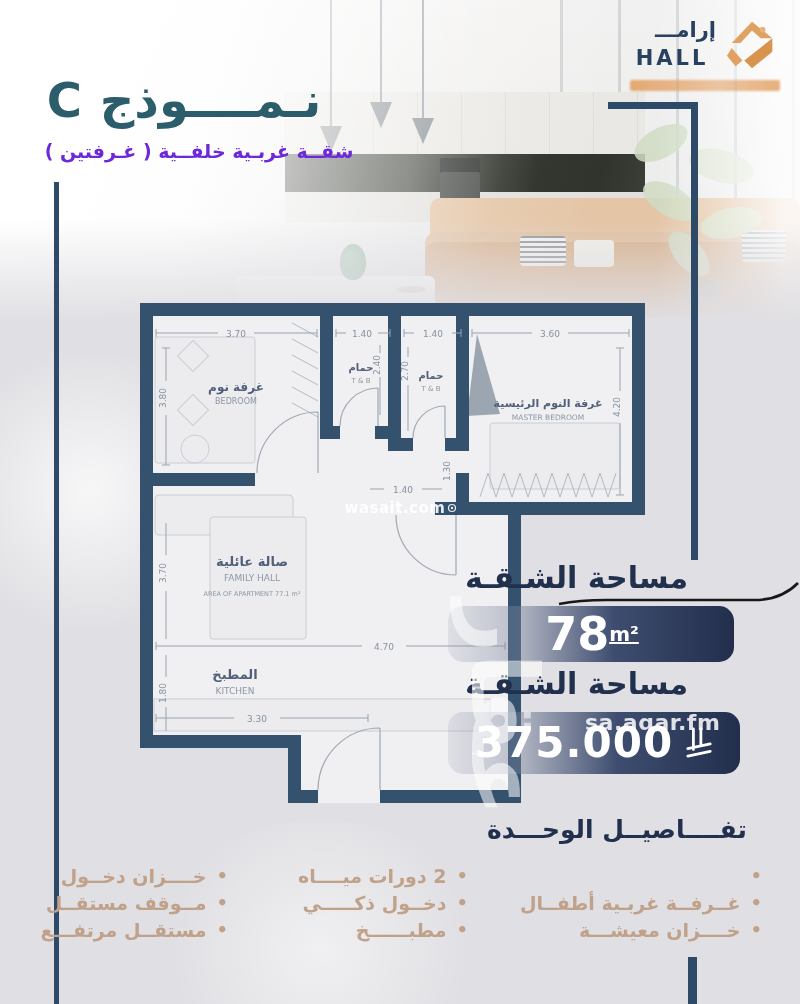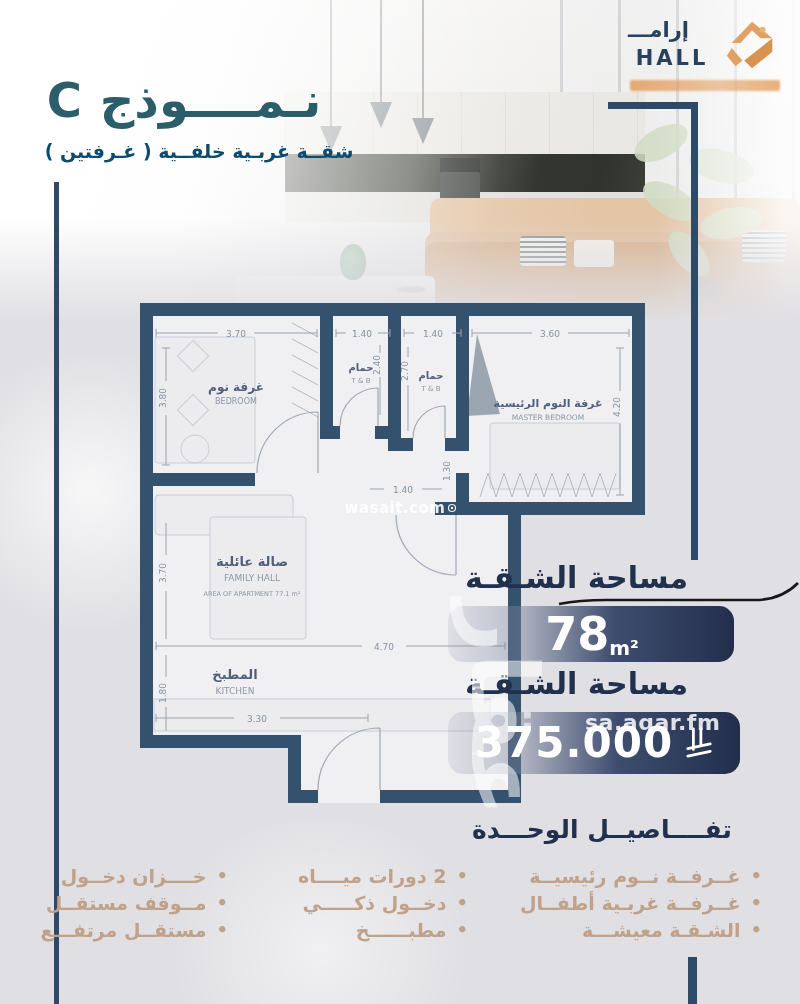--- a/index.html
+++ b/index.html
@@ -63,7 +63,7 @@
   
   .logo{position:absolute;right:8px;top:10px;width:170px;height:96px;}
   .logo-mark{position:absolute;right:8px;top:6px;width:62px;height:58px;}
-  .logo-ar{position:absolute;right:76px;top:8px;width:88px;text-align:left;direction:rtl;
+  .logo-ar{position:absolute;right:76px;top:8px;width:88px;text-align:right;direction:rtl;
       font-size:21px;font-weight:800;color:#27415e;}
   .logo-en{position:absolute;right:76px;top:36px;width:88px;text-align:center;
       font-size:21px;font-weight:700;color:#27415e;letter-spacing:3px;}

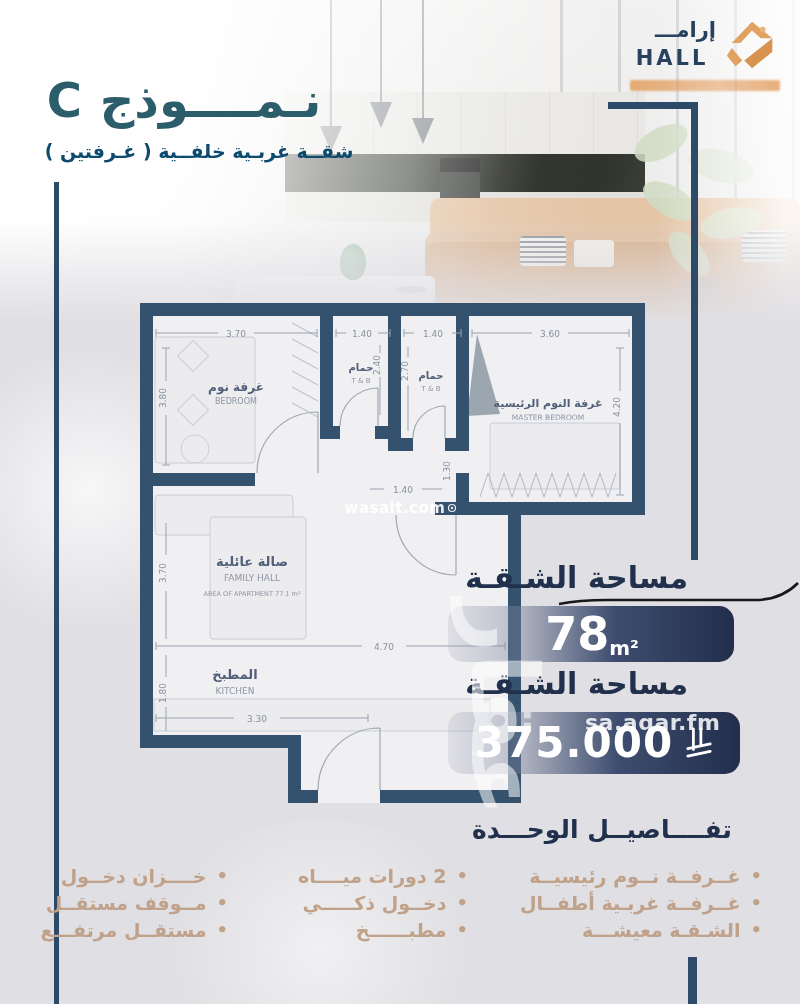--- a/index.html
+++ b/index.html
@@ -58,7 +58,7 @@
   .model-title{position:absolute;left:34px;top:72px;width:300px;direction:rtl;text-align:center;
       font-size:48px;font-weight:800;color:#2c5d6a;letter-spacing:1px;text-shadow:0 1px 1px rgba(255,255,255,.8);}
   .model-sub{position:absolute;left:34px;top:140px;width:330px;direction:rtl;text-align:center;
-      font-size:19px;font-weight:700;color:#0c4a6e;}
+      font-size:19px;font-weight:700;color:#6d28d9;}
 
   
   .logo{position:absolute;right:8px;top:10px;width:170px;height:96px;}

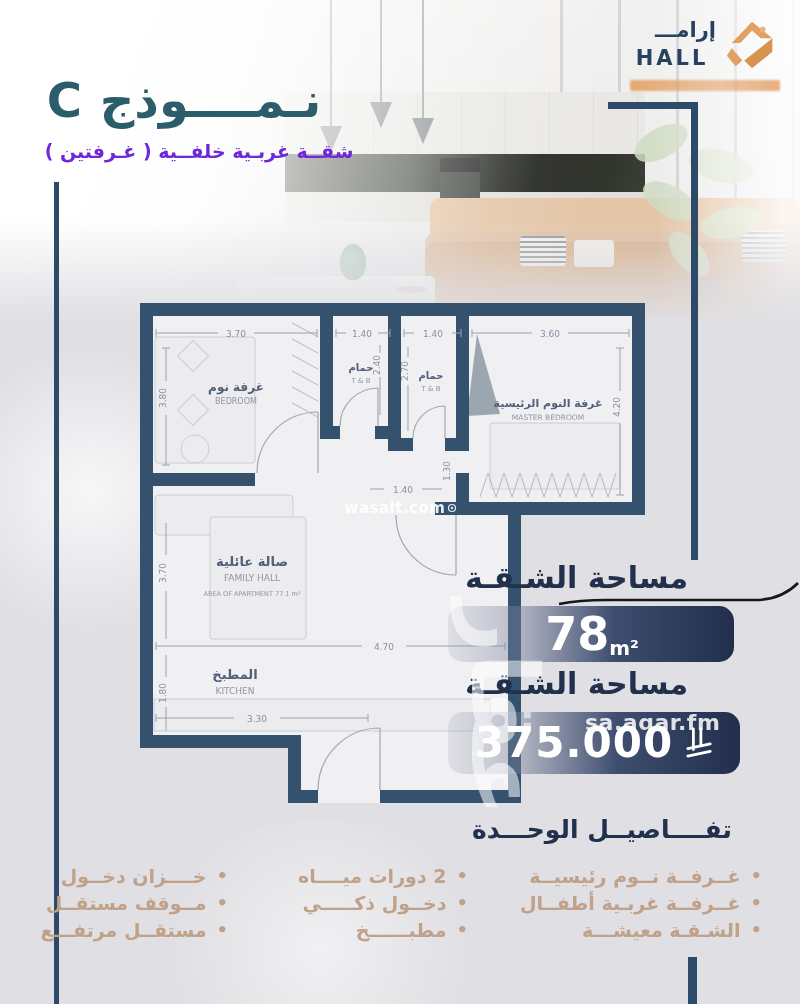--- a/index.html
+++ b/index.html
@@ -101,7 +101,7 @@
   .pill-area{left:448px;top:606px;width:286px;height:56px;}
   .pill-price{left:448px;top:712px;width:292px;height:62px;}
   .pill-area .num{font-size:46px;font-weight:700;line-height:1;}
-  .pill-area .unit{font-size:20px;font-weight:700;margin-right:-2px;margin-left:0;align-self:flex-end;padding-bottom:2px;}
+  .pill-area .unit{font-size:20px;font-weight:700;margin-right:-2px;margin-left:0;align-self:flex-end;padding-bottom:16px;text-decoration:underline;}
   .pill-price .num{font-size:42px;font-weight:700;line-height:1;letter-spacing:1px;}
   .riyal{margin-left:12px;}
 

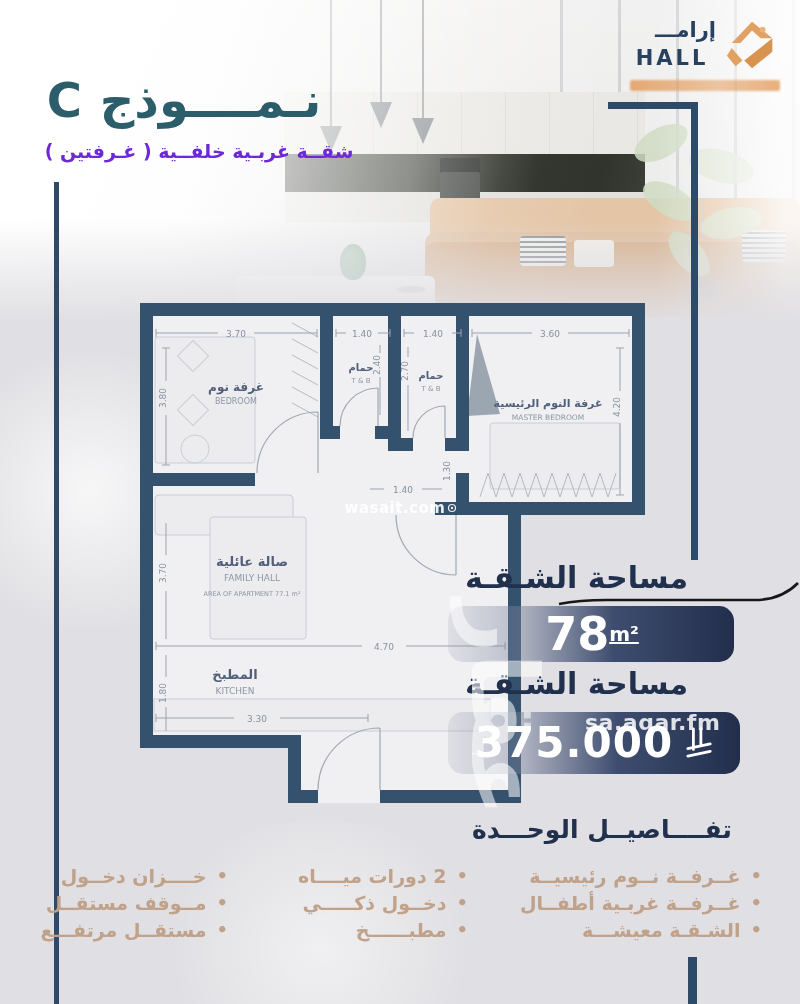--- a/index.html
+++ b/index.html
@@ -113,7 +113,7 @@
       font-size:22px;font-weight:700;letter-spacing:.5px;pointer-events:none;}
 
   
-  .det-title{position:absolute;right:38px;top:815px;width:290px;direction:rtl;text-align:left;
+  .det-title{position:absolute;right:38px;top:815px;width:290px;direction:rtl;text-align:center;
       font-size:25px;font-weight:800;color:#20304d;}
   .det-col{position:absolute;direction:rtl;text-align:right;color:#c0a189;font-size:19px;font-weight:700;}
   .det-col .item{display:flex;align-items:center;gap:10px;height:27px;}

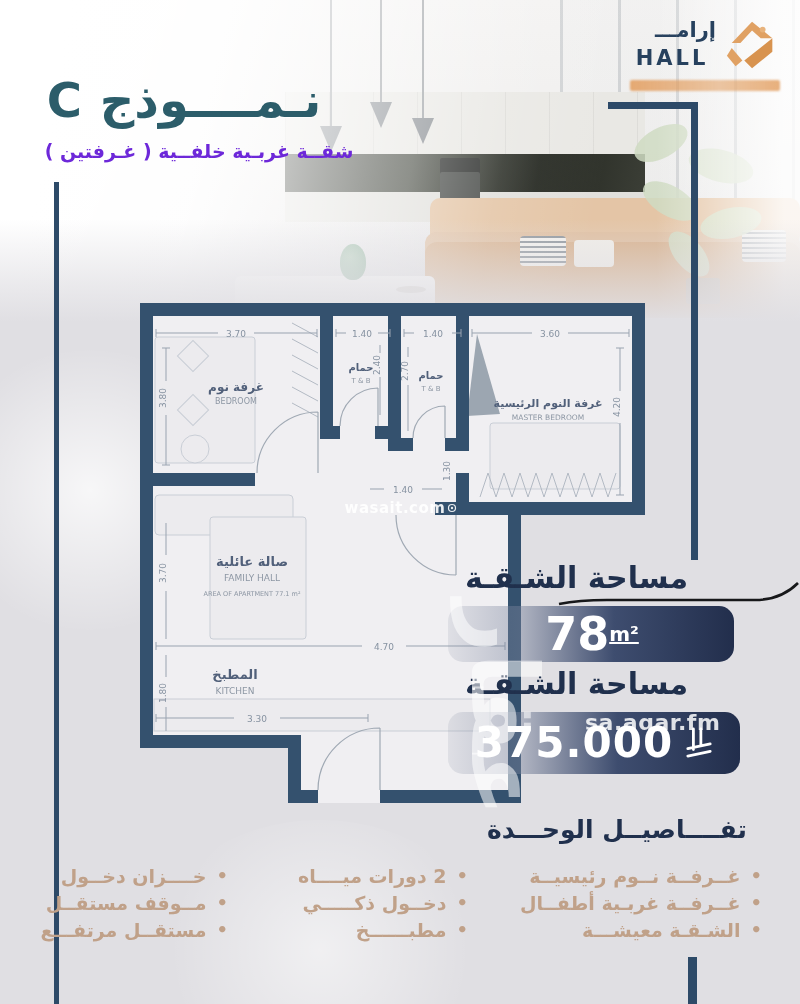--- a/index.html
+++ b/index.html
@@ -314,7 +314,6 @@
   <div class="det-col col-right">
     <div class="item">
       <span class="bullet">•</span>
-      <span>غــرفــة نــوم رئيسيــة</span>
     </div>
     <div class="item">
       <span class="bullet">•</span>

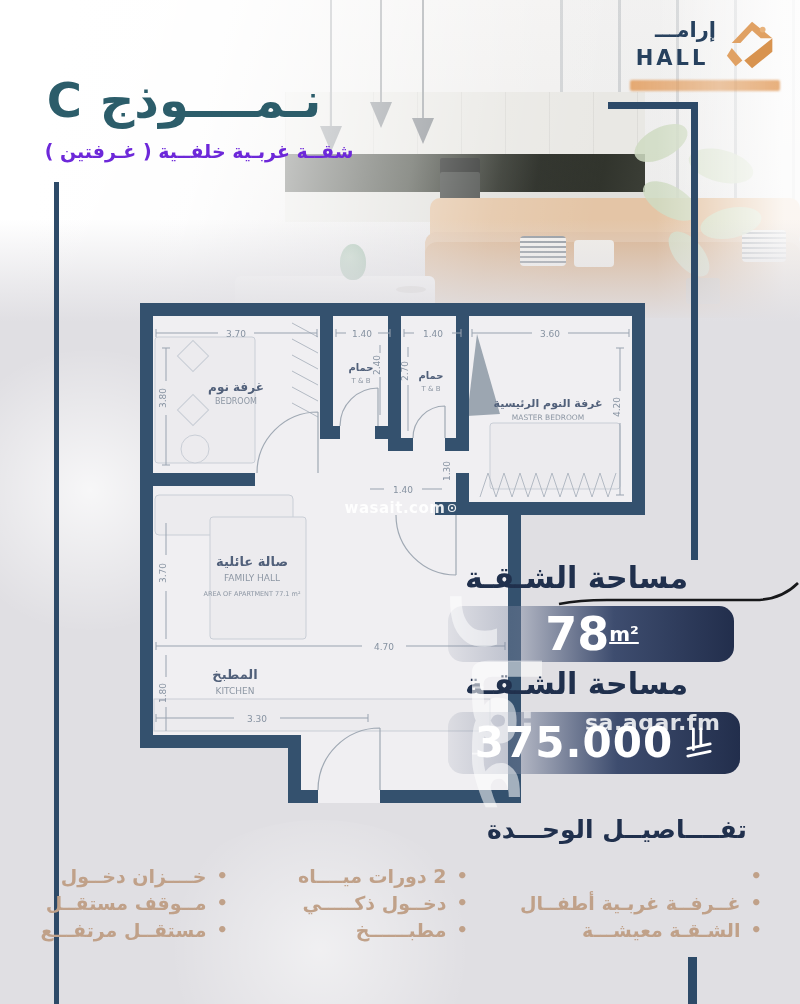--- a/index.html
+++ b/index.html
@@ -321,7 +321,7 @@
     </div>
     <div class="item">
       <span class="bullet">•</span>
-      <span>الشـقـة معيشـــة</span>
+      <span>خــــزان معيشـــة</span>
     </div>
   </div>
 

